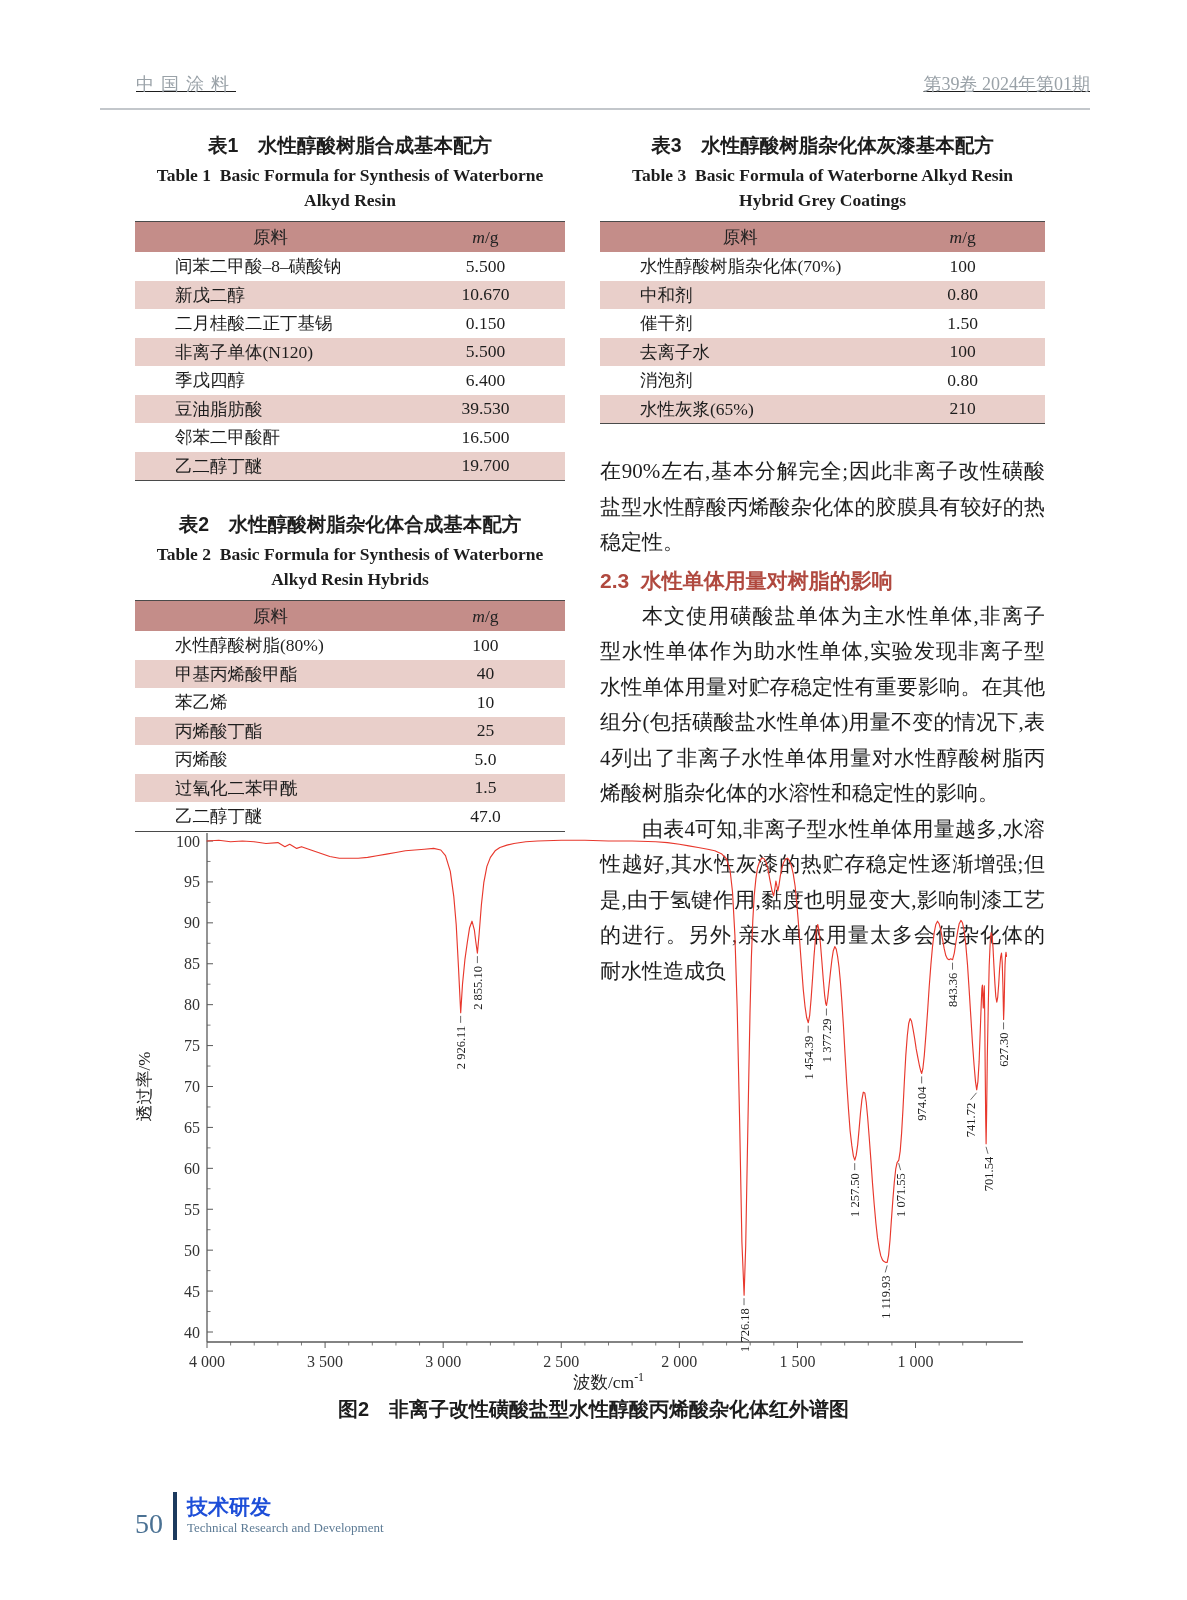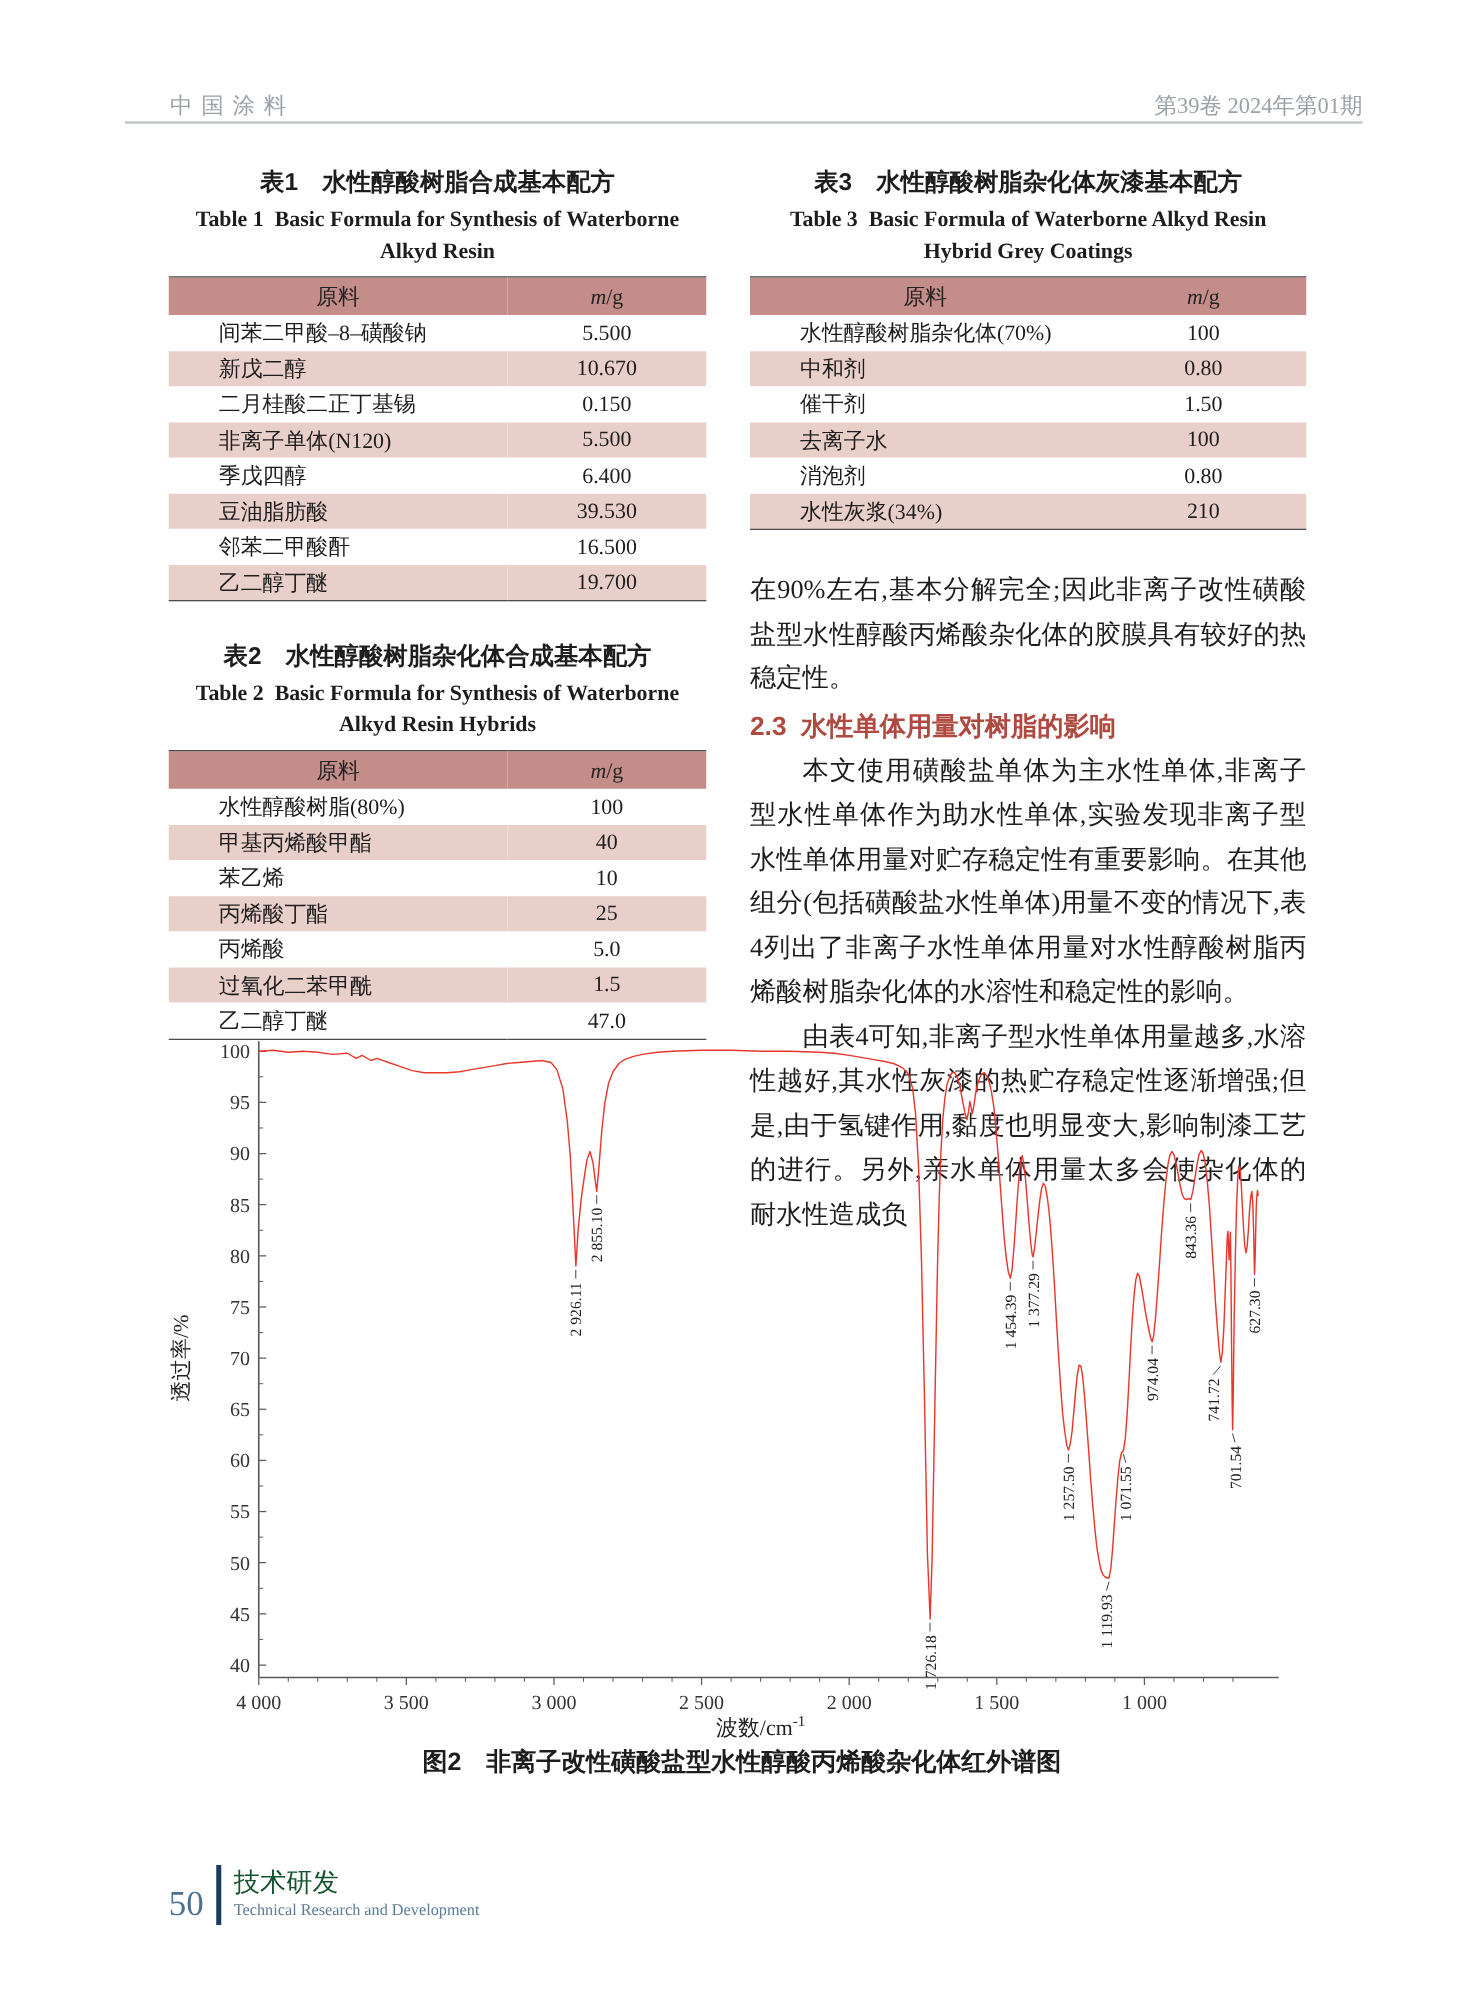--- a/index.html
+++ b/index.html
@@ -11,7 +11,7 @@
         font-family:"Liberation Serif","DejaVu Serif",serif;color:#1d1d1d;}
   
   .page-header{position:absolute;top:72px;left:100px;right:97px;border-bottom:2px solid #c3c7cb;
-        padding-bottom:1px;display:flex;justify-content:space-between;}
+        padding-bottom:12px;display:flex;justify-content:space-between;text-decoration:underline;}
   .journal-name{font-size:18px;color:var(--header-gray);letter-spacing:7px;padding-left:36px;}
   .issue-info{font-size:18px;color:var(--header-gray);}
   

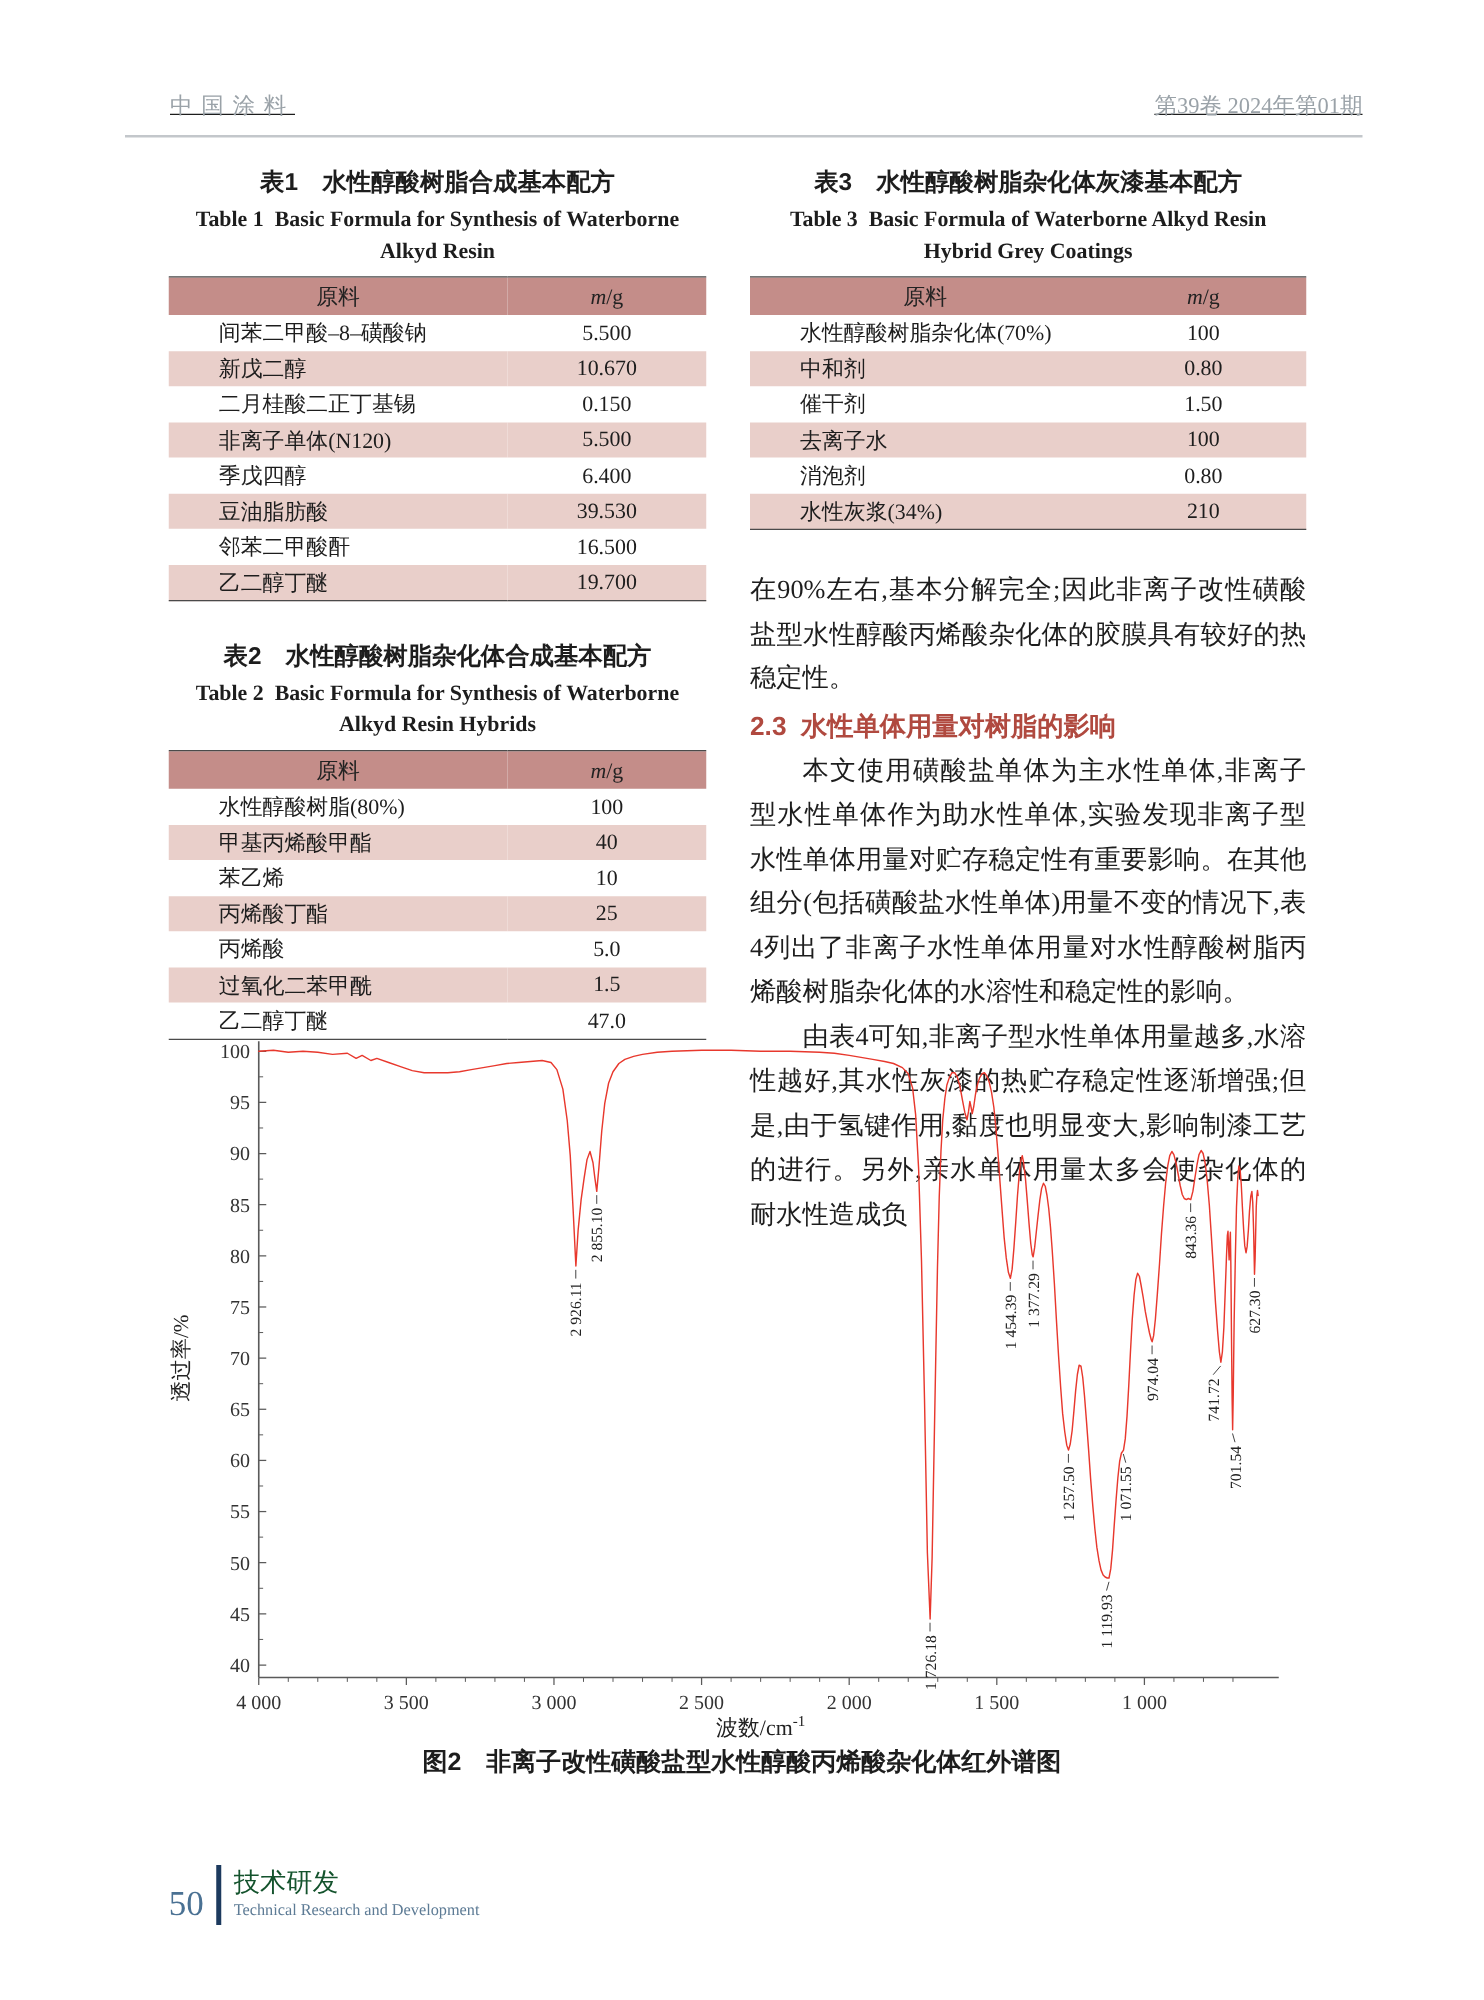--- a/index.html
+++ b/index.html
@@ -192,7 +192,7 @@
                 <td class="c-val">0.80</td>
               </tr>
               <tr>
-                <td class="c-ing">水性灰浆(34%)</td>
+                <td class="c-ing">水性灰浆(65%)</td>
                 <td class="c-val">210</td>
               </tr>
             </tbody>

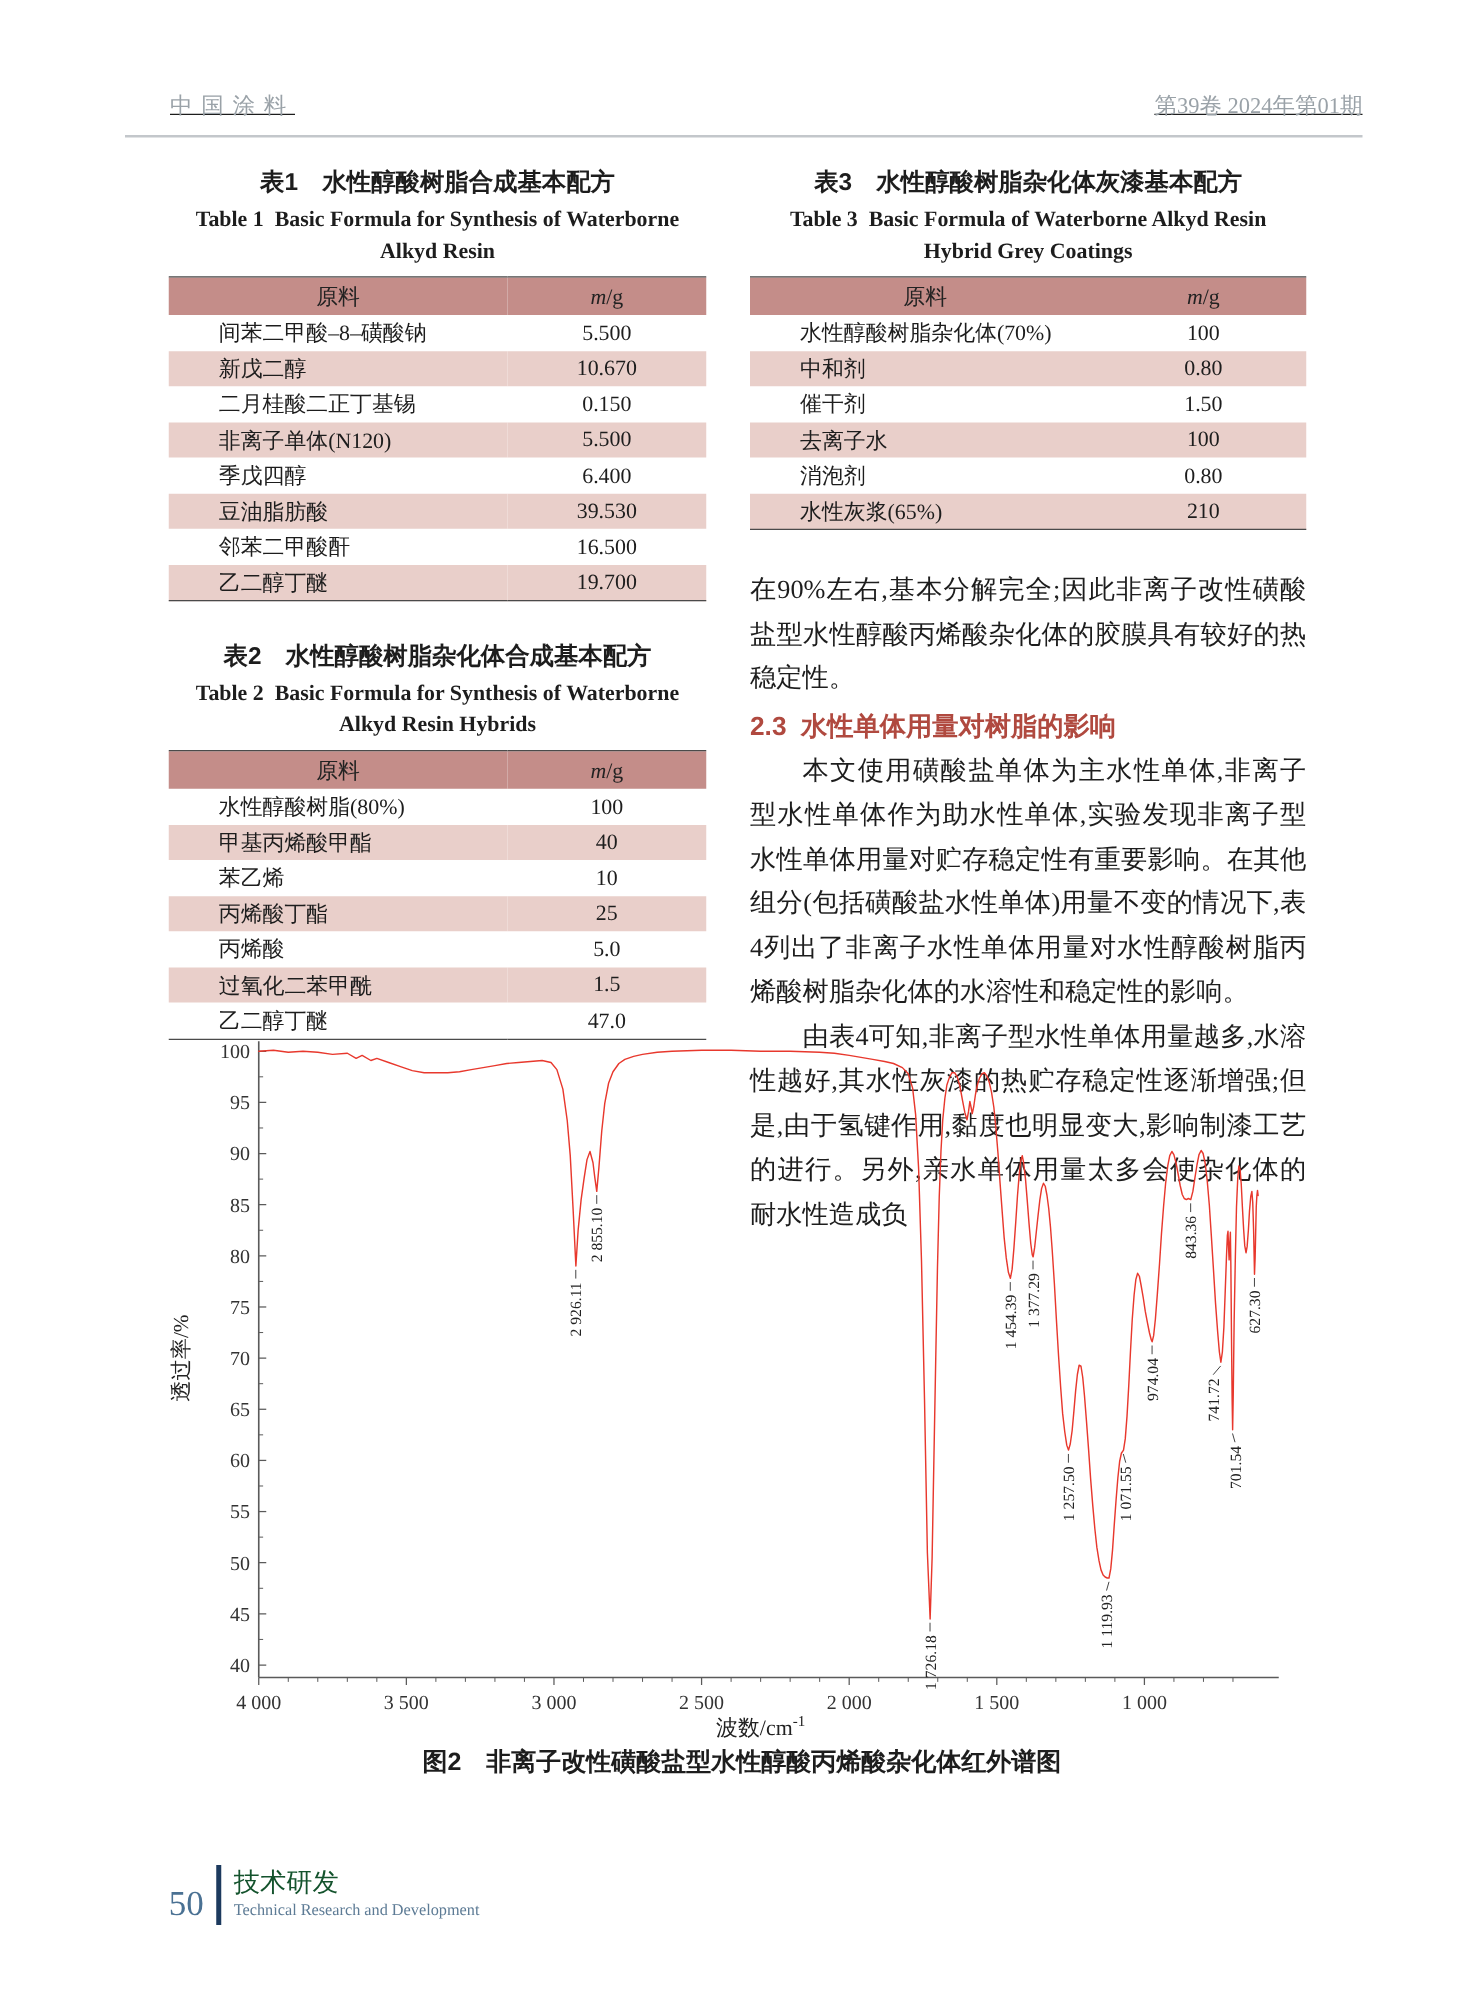--- a/index.html
+++ b/index.html
@@ -47,7 +47,7 @@
   .page-footer{position:absolute;top:1492px;left:135px;display:flex;align-items:center;}
   .page-num{font-size:28px;color:var(--footer-blue);margin-right:10px;align-self:flex-end;}
   .footer-bar{width:4px;height:48px;background:var(--footer-bar);margin-right:10px;}
-  .footer-cn{font-size:21px;font-weight:normal;color:#14532d;line-height:24px;
+  .footer-cn{font-size:21px;font-weight:bold;color:#1d4ed8;line-height:24px;
         font-family:"Liberation Sans","DejaVu Sans",sans-serif;}
   .footer-en{font-size:13px;color:#5d7b95;line-height:18px;}
 </style>

